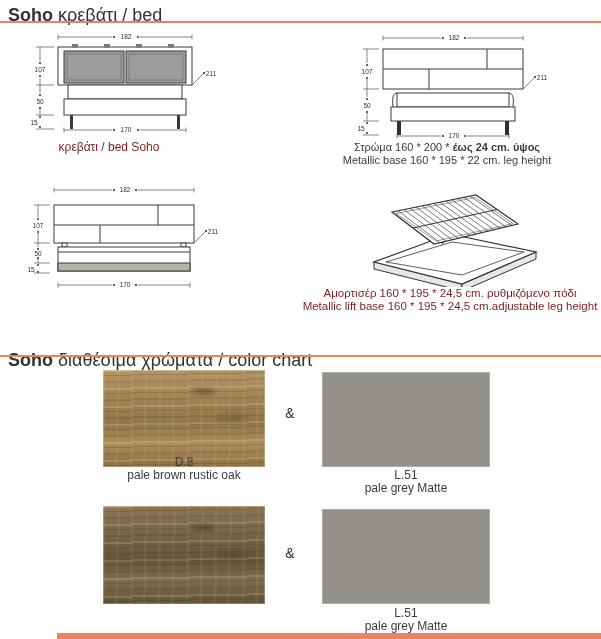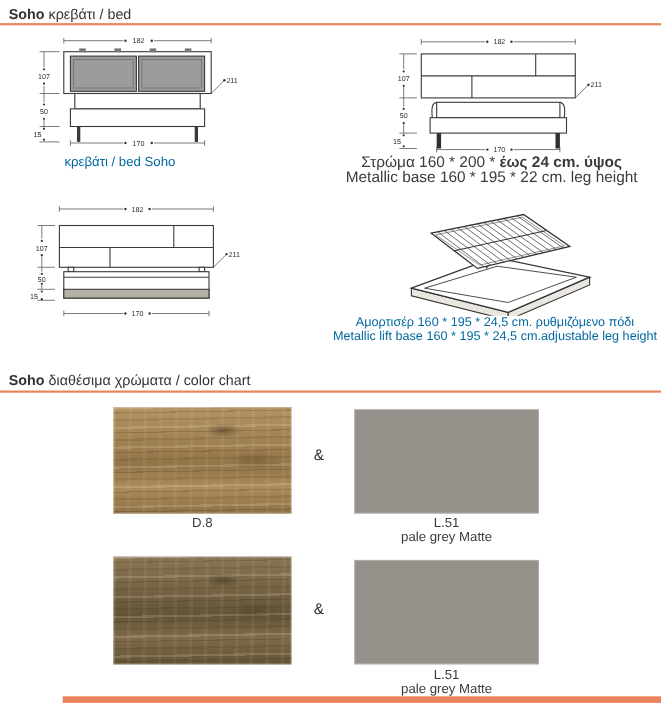--- a/index.html
+++ b/index.html
@@ -6,7 +6,7 @@
   .page{position:relative;width:601px;height:639px;background:#fff;overflow:hidden;
         font-family:"Liberation Sans","DejaVu Sans",sans-serif;color:#3c3c3c;}
   .abs{position:absolute;}
-  .section-header{font-size:13px;color:#333;}
+  .section-header{font-size:18px;color:#333;}
   .section-header .brand{font-weight:bold;}
   .rule{position:absolute;left:0;width:601px;height:2px;}
   .caption{font-size:12px;line-height:14px;text-align:center;color:#0369a1;}

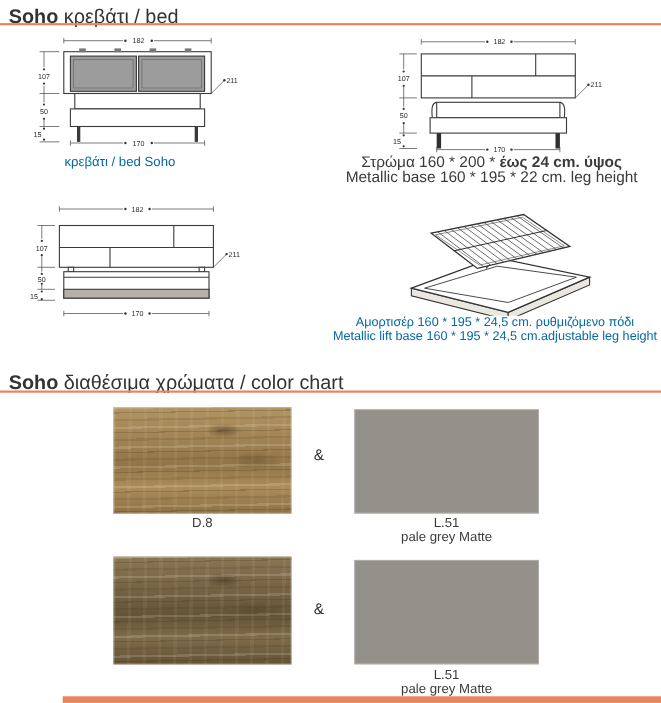--- a/index.html
+++ b/index.html
@@ -9,7 +9,7 @@
   .section-header{font-size:18px;color:#333;}
   .section-header .brand{font-weight:bold;}
   .rule{position:absolute;left:0;width:601px;height:2px;}
-  .caption{font-size:12px;line-height:14px;text-align:center;color:#0369a1;}
+  .caption{font-size:12px;line-height:14px;text-align:center;color:#7f1d1d;}
   .specs{font-size:14px;line-height:13px;text-align:center;color:#3b3b3b;}
   .specs b{font-weight:bold;}
   svg{display:block;}

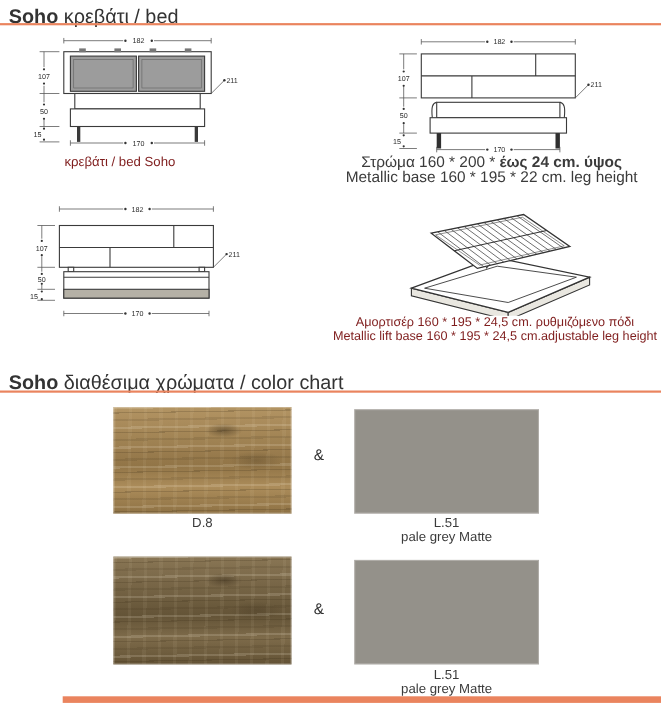--- a/index.html
+++ b/index.html
@@ -10,7 +10,7 @@
   .section-header .brand{font-weight:bold;}
   .rule{position:absolute;left:0;width:601px;height:2px;}
   .caption{font-size:12px;line-height:14px;text-align:center;color:#7f1d1d;}
-  .specs{font-size:14px;line-height:13px;text-align:center;color:#3b3b3b;}
+  .specs{font-size:11px;line-height:13px;text-align:center;color:#3b3b3b;}
   .specs b{font-weight:bold;}
   svg{display:block;}
   svg .ln{stroke:#3a3a3a;stroke-width:1;fill:none;}

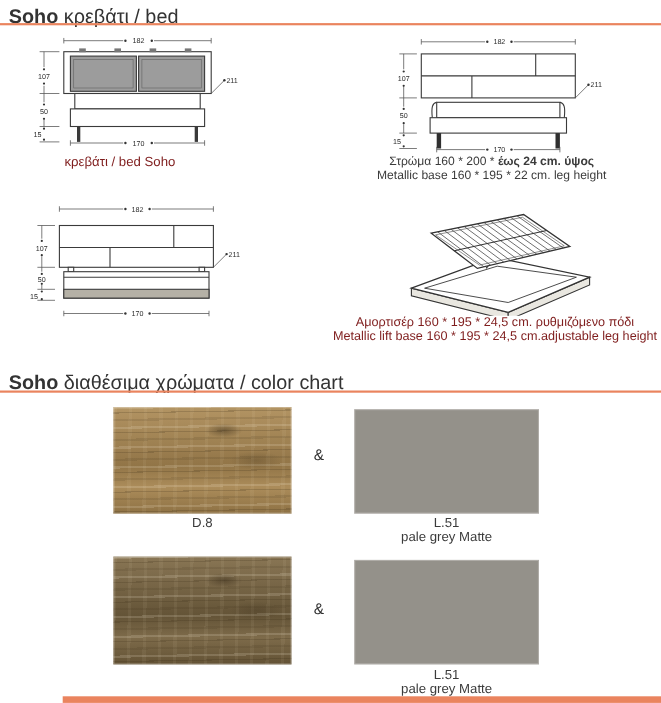--- a/index.html
+++ b/index.html
@@ -229,7 +229,7 @@
     <div>Metallic lift base  160 * 195 * 24,5 cm.adjustable leg height</div>
   </div>
 
-  <div class="abs section-header" style="left:8px;top:338px;">
+  <div class="abs section-header" style="left:8px;top:350px;">
     <span class="brand">Soho</span>
     <span>διαθέσιμα χρώματα / color chart</span>
   </div>

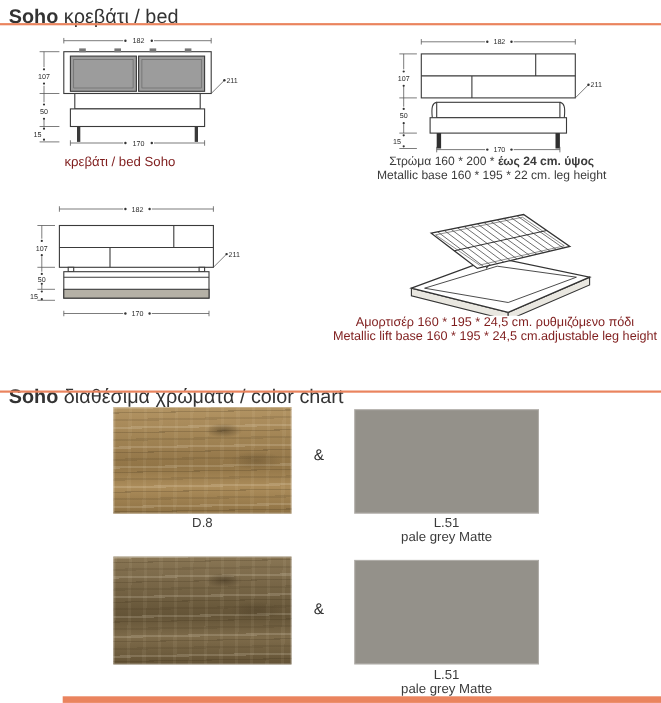--- a/index.html
+++ b/index.html
@@ -238,7 +238,7 @@
   <div class="swatch wood" style="left: 103px; top: 370px; width: 162px; height: 97px; background-color: rgb(162, 130, 79);"></div>
   <div class="abs amp" style="left:280px;top:405px;">&amp;</div>
   <div class="swatch" style="left: 322px; top: 372px; width: 168px; height: 95px; background-color: rgb(148, 145, 138);"></div>
-  <div class="swatch-label" style="left:103px;top:469px;width:162px;">
+  <div class="swatch-label" style="left:103px;top:456px;width:162px;">
     <div>D.8</div>
   </div>
   <div class="swatch-label" style="left:322px;top:469px;width:168px;">

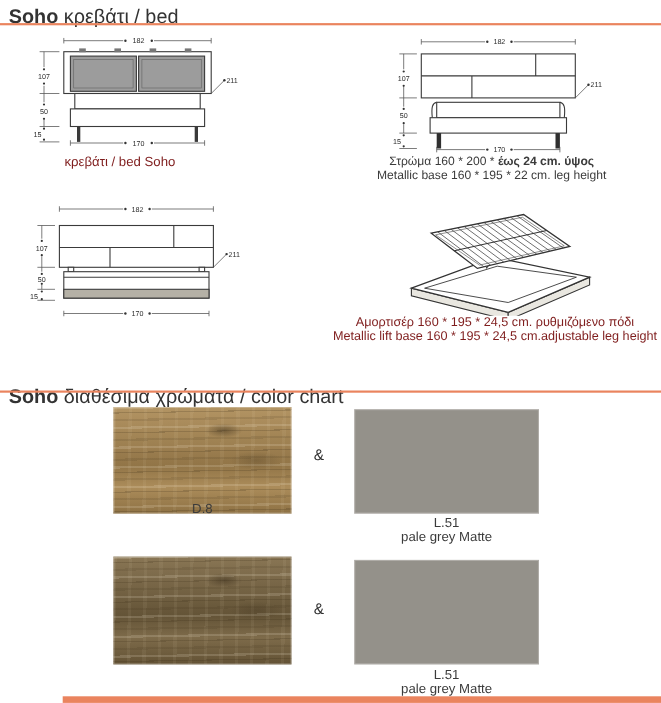--- a/index.html
+++ b/index.html
@@ -240,6 +240,7 @@
   <div class="swatch" style="left: 322px; top: 372px; width: 168px; height: 95px; background-color: rgb(148, 145, 138);"></div>
   <div class="swatch-label" style="left:103px;top:456px;width:162px;">
     <div>D.8</div>
+    <div>pale brown rustic oak</div>
   </div>
   <div class="swatch-label" style="left:322px;top:469px;width:168px;">
     <div>L.51</div>

